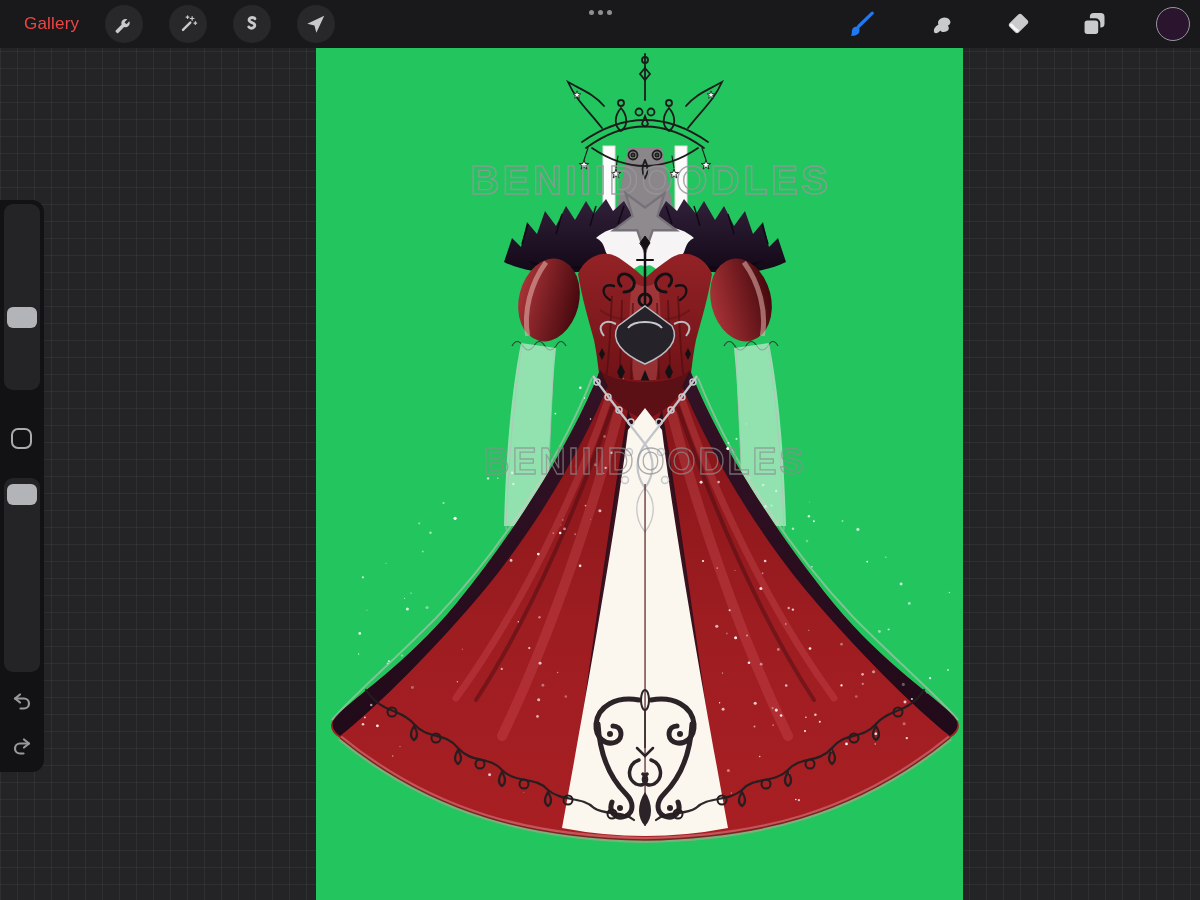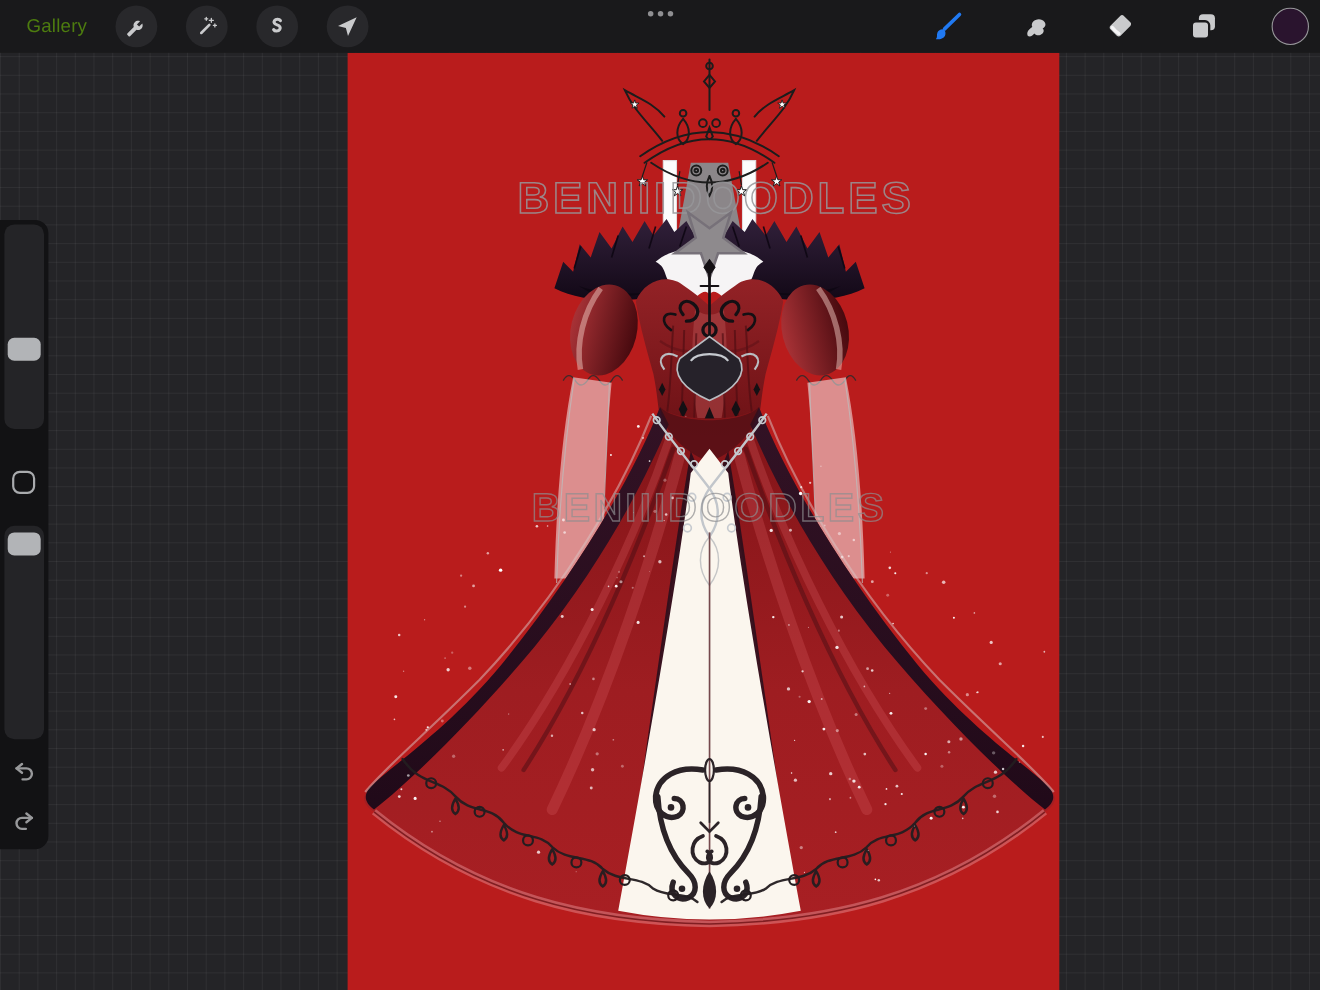--- a/index.html
+++ b/index.html
@@ -27,7 +27,7 @@
   }
   .gallery-label{
     position:absolute;left:24px;top:0;height:48px;line-height:48px;
-    color:#4d7c0f;font-size:17px;letter-spacing:.2px;cursor:default;
+    color:#ef4444;font-size:17px;letter-spacing:.2px;cursor:default;
   }
   .tool-circle{
     position:absolute;top:5px;width:38px;height:38px;border-radius:50%;

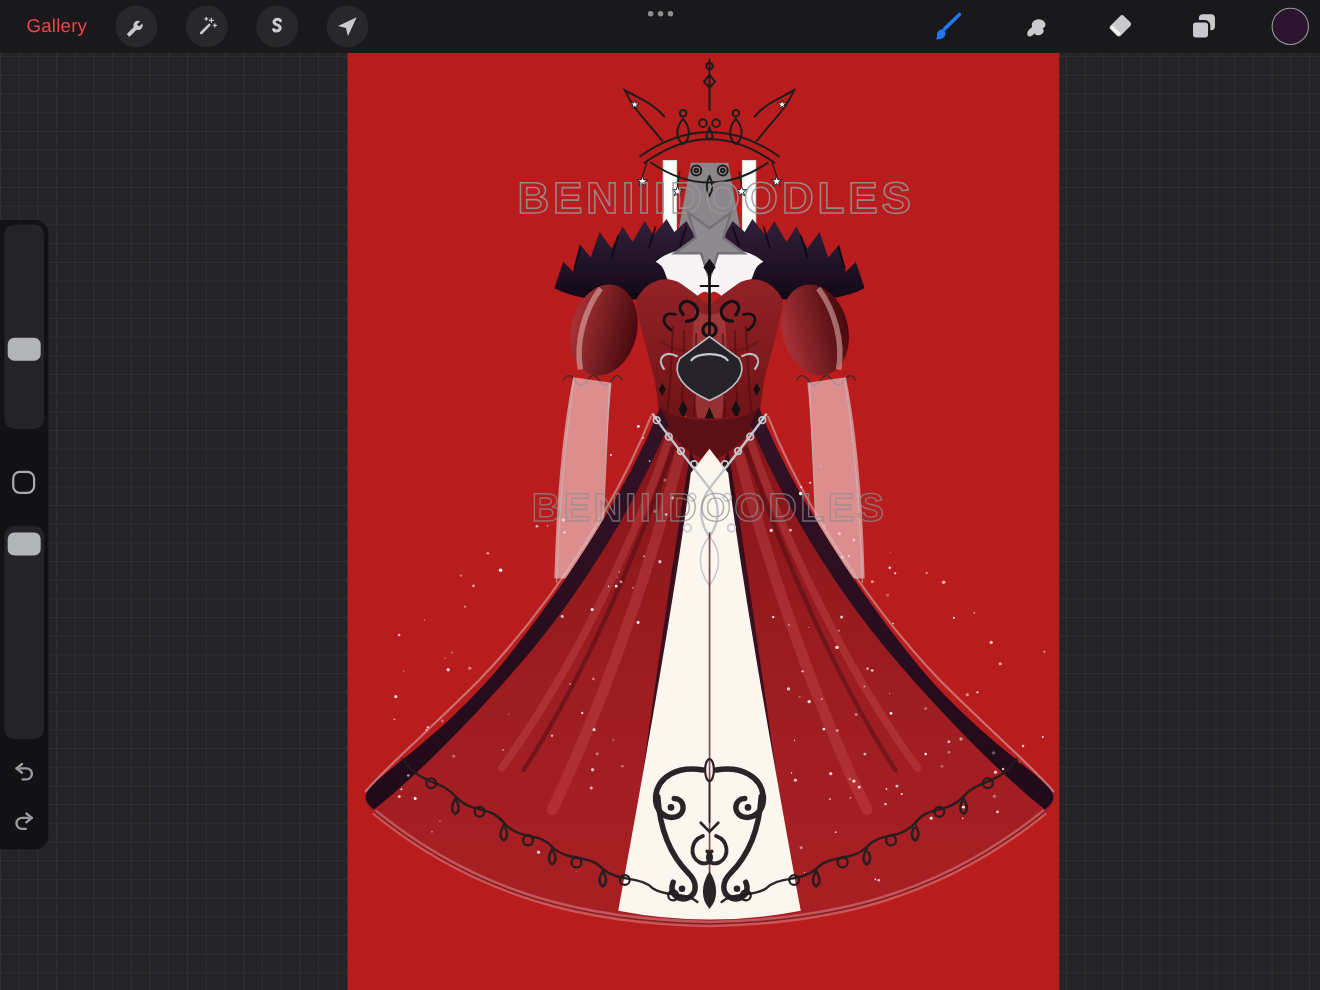--- a/index.html
+++ b/index.html
@@ -16,7 +16,7 @@
   
   .artboard{
     position:absolute;left:316px;top:48px;width:647px;height:852px;
-    background:#b91c1c;
+    background:#22c55e;
   }
   .artboard svg{display:block;width:647px;height:852px;}
 

